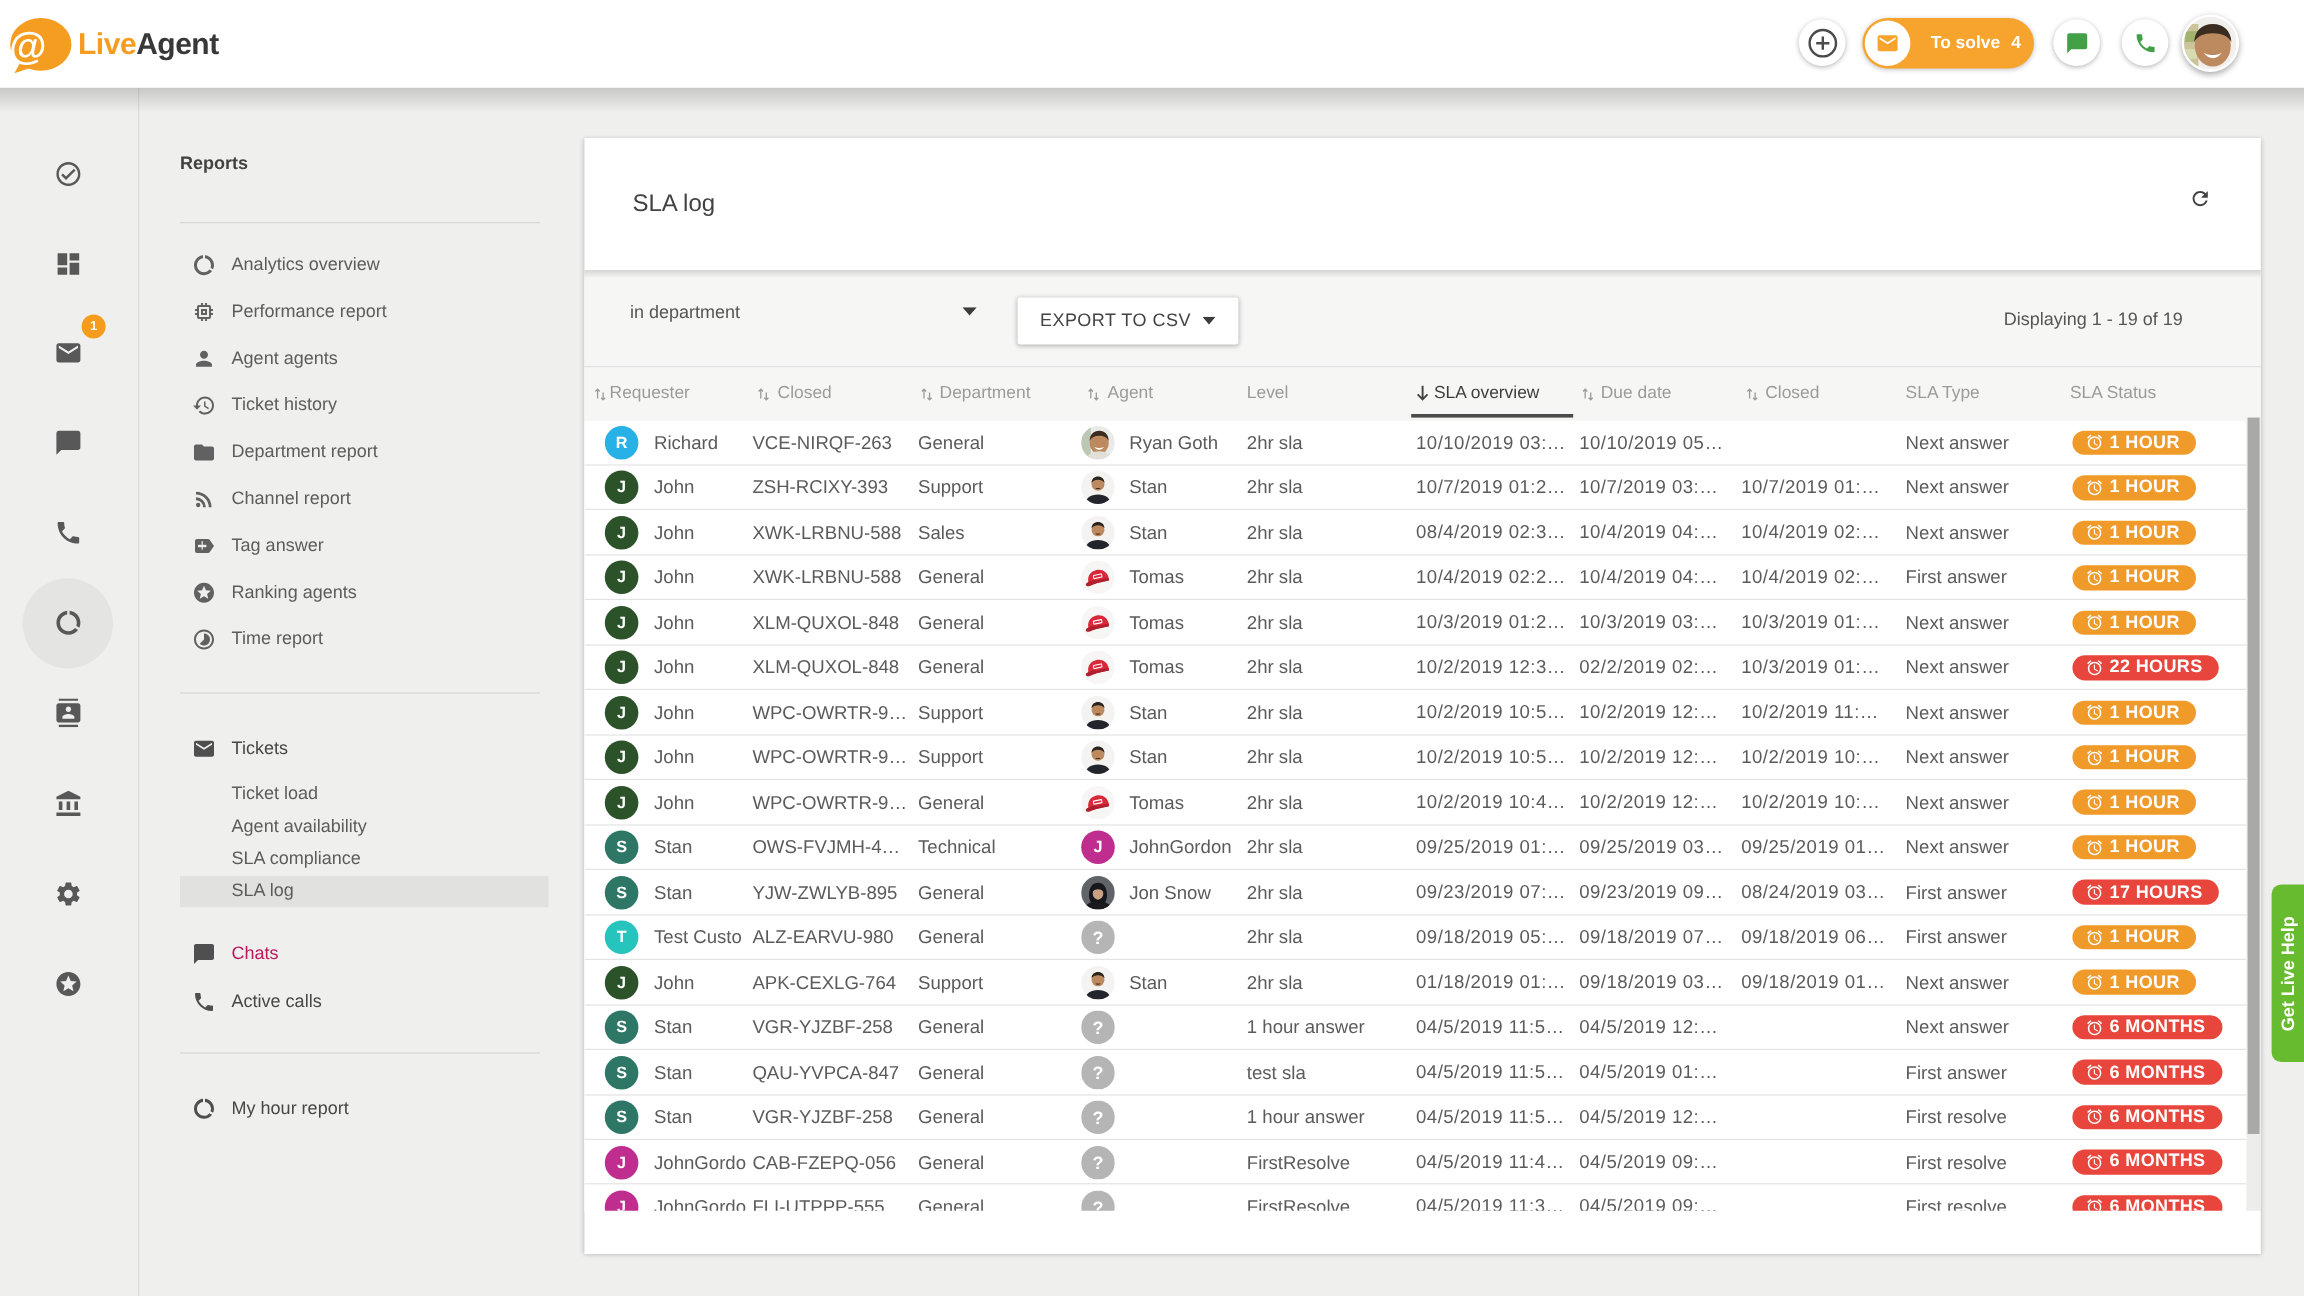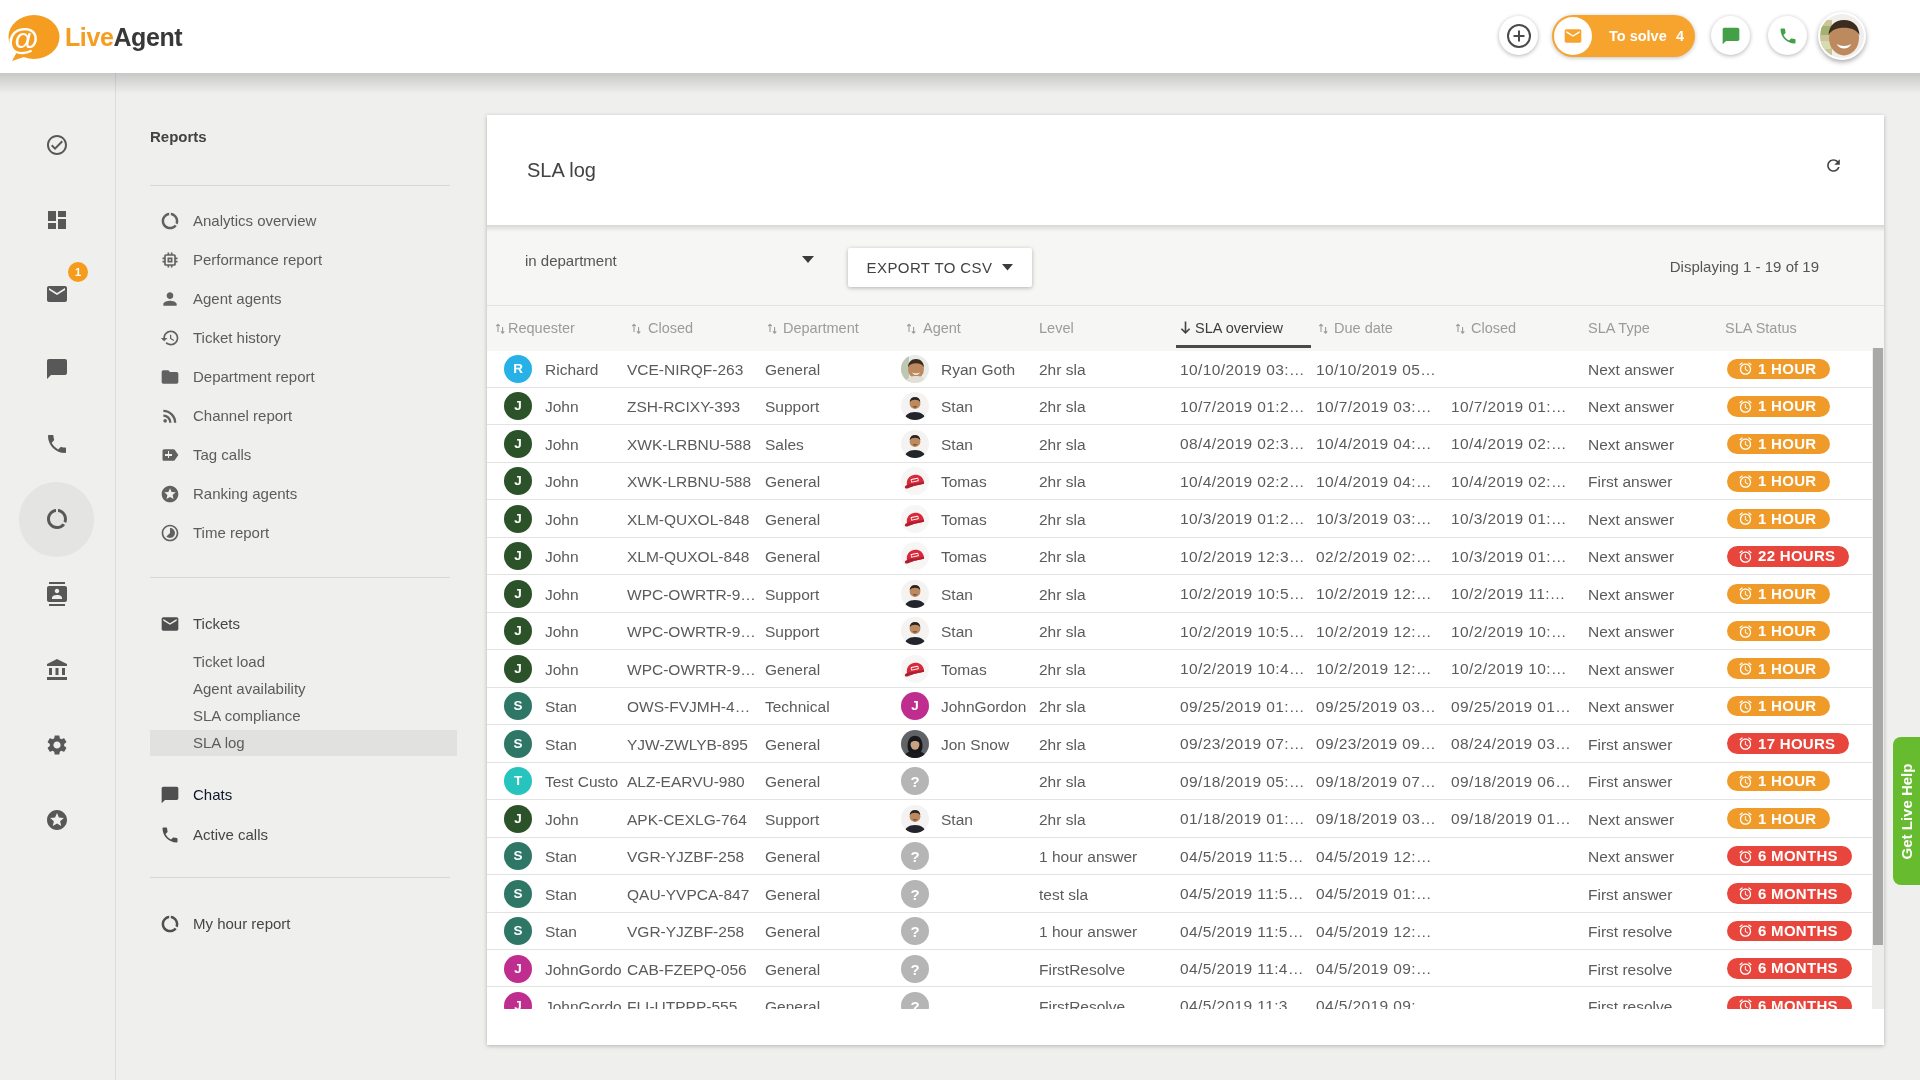--- a/index.html
+++ b/index.html
@@ -134,7 +134,7 @@
     </svg></div>
 <div class="abs" style="left:165px;top:454px;width:7px;height:1.6px;background:#efefee"></div>
 <div class="abs" style="left:167.7px;top:451px;width:1.6px;height:7px;background:#efefee"></div>
-<div class="navtxt" style="left:193px;top:445px">Tag calls</div>
+<div class="navtxt" style="left:193px;top:445px">Tag answer</div>
 <div class="abs" style="left:160px;top:484px"><svg width="20" height="20" viewBox="0 0 24 24">
       <path d="M11.99 2C6.47 2 2 6.48 2 12s4.47 10 9.99 10C17.52 22 22 17.52 22 12S17.52 2 11.99 2zm4.24 16L12 15.45 7.77 18l1.12-4.81-3.73-3.23 4.92-.42L12 5l1.92 4.53 4.92.42-3.73 3.23L16.23 18z" fill="#616161"></path>
     </svg></div>

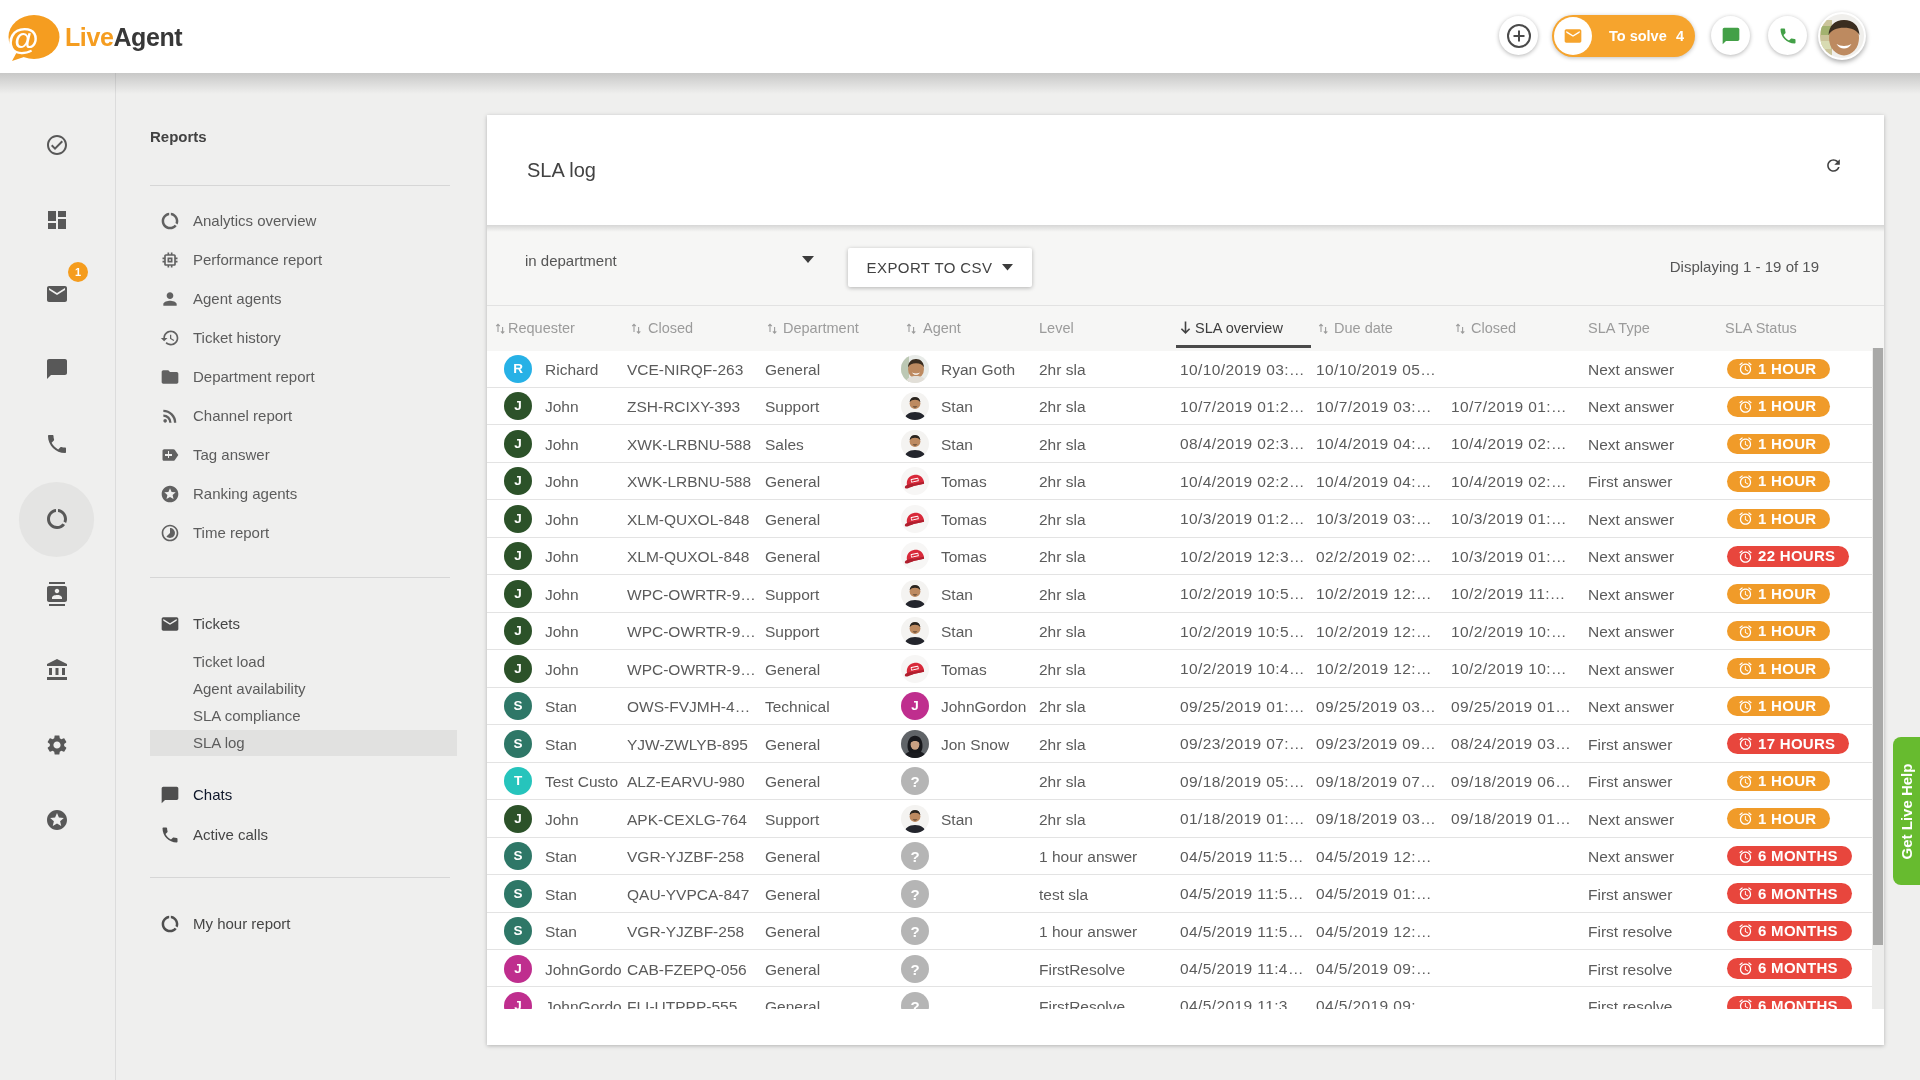--- a/index.html
+++ b/index.html
@@ -156,7 +156,7 @@
 <div class="abs" style="left:160px;top:785px"><svg width="20" height="20" viewBox="0 0 24 24">
       <path d="M20 2H4c-1.1 0-2 .9-2 2v18l4-4h14c1.1 0 2-.9 2-2V4c0-1.1-.9-2-2-2z" fill="#4f4f4f"></path>
     </svg></div>
-<div class="navtxt" style="left:193px;top:785px;color:#0f172a">Chats</div>
+<div class="navtxt" style="left:193px;top:785px;color:#be185d">Chats</div>
 <div class="abs" style="left:160px;top:825px"><svg width="20" height="20" viewBox="0 0 24 24">
       <path d="M6.62 10.79c1.44 2.83 3.76 5.14 6.59 6.59l2.2-2.2c.27-.27.67-.36 1.02-.24 1.12.37 2.33.57 3.57.57.55 0 1 .45 1 1V20c0 .55-.45 1-1 1-9.39 0-17-7.61-17-17 0-.55.45-1 1-1h3.5c.55 0 1 .45 1 1 0 1.25.2 2.45.57 3.57.11.35.03.74-.25 1.02l-2.2 2.2z" fill="#4f4f4f"></path>
     </svg></div>

